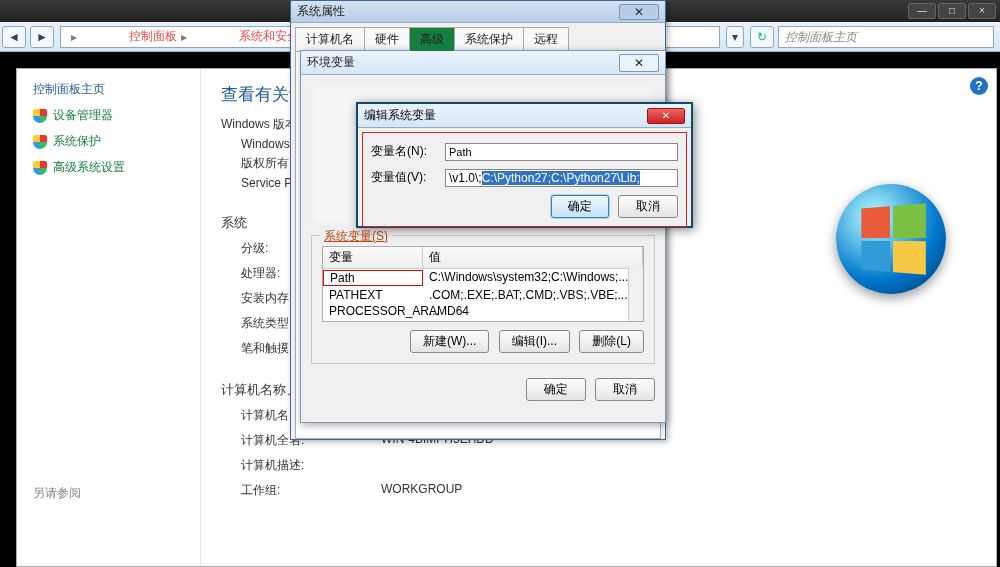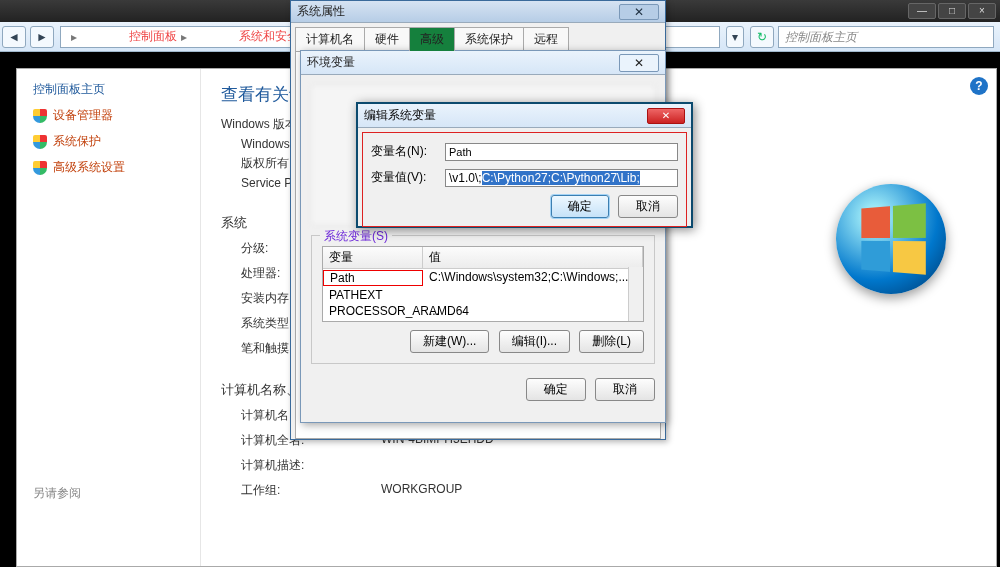--- a/index.html
+++ b/index.html
@@ -17,7 +17,7 @@
 .panel { position: absolute; top: 16px; left: 16px; right: 3px; bottom: 0; background: #fff; border: 1px solid #aaa; }
 .sidebar { position: absolute; top: 0; left: 0; width: 184px; bottom: 0; background: #fff; border-right: 1px solid #e6e6e6; padding: 12px 0 0 16px; }
 .sidebar-title { color: #205a9c; font-size: 12px; margin-bottom: 4px; }
-.sidebar-link { color: #c2410c; margin: 9px 0; display: flex; align-items: center; cursor: pointer; }
+.sidebar-link { color: #15803d; margin: 9px 0; display: flex; align-items: center; cursor: pointer; }
 .shield { width: 14px; height: 14px; margin-right: 6px; display: inline-block; background: conic-gradient(#e33 0 25%, #3b6 0 50%, #39d 0 75%, #fc3 0); border-radius: 2px 2px 50% 50%; }
 .sidebar-sec { color: #888; margin: 40px 0 8px; }
 .content { position: absolute; top: 0; left: 184px; right: 0; bottom: 0; padding: 14px 20px; }

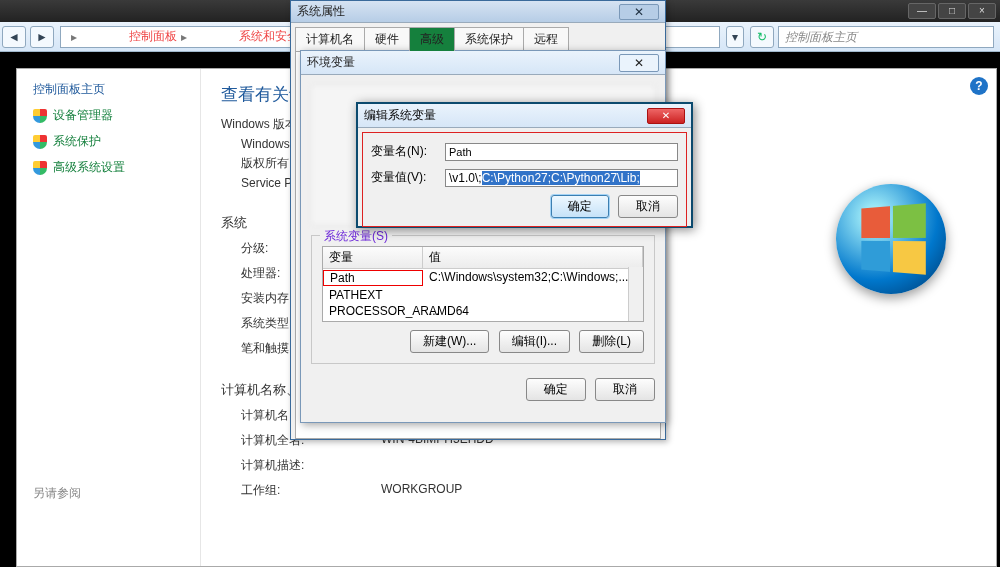--- a/index.html
+++ b/index.html
@@ -49,7 +49,7 @@
 .ev-x { width: 40px; height: 18px; border: 1px solid #7a98b8; background: #eaf3fc; text-align: center; line-height: 16px; border-radius: 2px; }
 .ev-body { padding: 10px; }
 .groupbox { border: 1px solid #c8c8c8; margin-top: 10px; padding: 10px; position: relative; }
-.groupbox-label { position: absolute; top: -8px; left: 8px; background: #f0f0f0; padding: 0 4px; color: #6d28d9; }
+.groupbox-label { position: absolute; top: -8px; left: 8px; background: #f0f0f0; padding: 0 4px; color: #c2410c; text-decoration: underline; }
 .varlist { width: 100%; height: 76px; border: 1px solid #aaa; background: #fff; overflow: hidden; position: relative; font-family: sans-serif; font-size: 11px; }
 .varlist-head { display: flex; background: linear-gradient(#fcfcfc,#ececec); border-bottom: 1px solid #ccc; }
 .vh-col { padding: 2px 6px; border-right: 1px solid #ccc; }

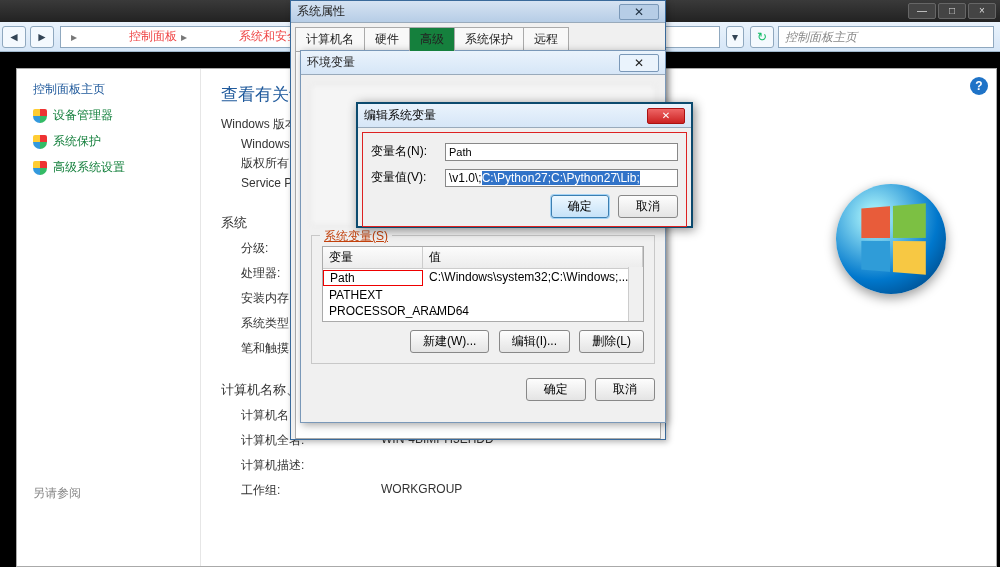--- a/index.html
+++ b/index.html
@@ -229,6 +229,7 @@
             </div>
             <div class="varlist-row">
               <div class="vr-1">PATHEXT</div>
+              <div class="vr-2">.COM;.EXE;.BAT;.CMD;.VBS;.VBE;...</div>
             </div>
             <div class="varlist-row">
               <div class="vr-1">PROCESSOR_AR...</div>

